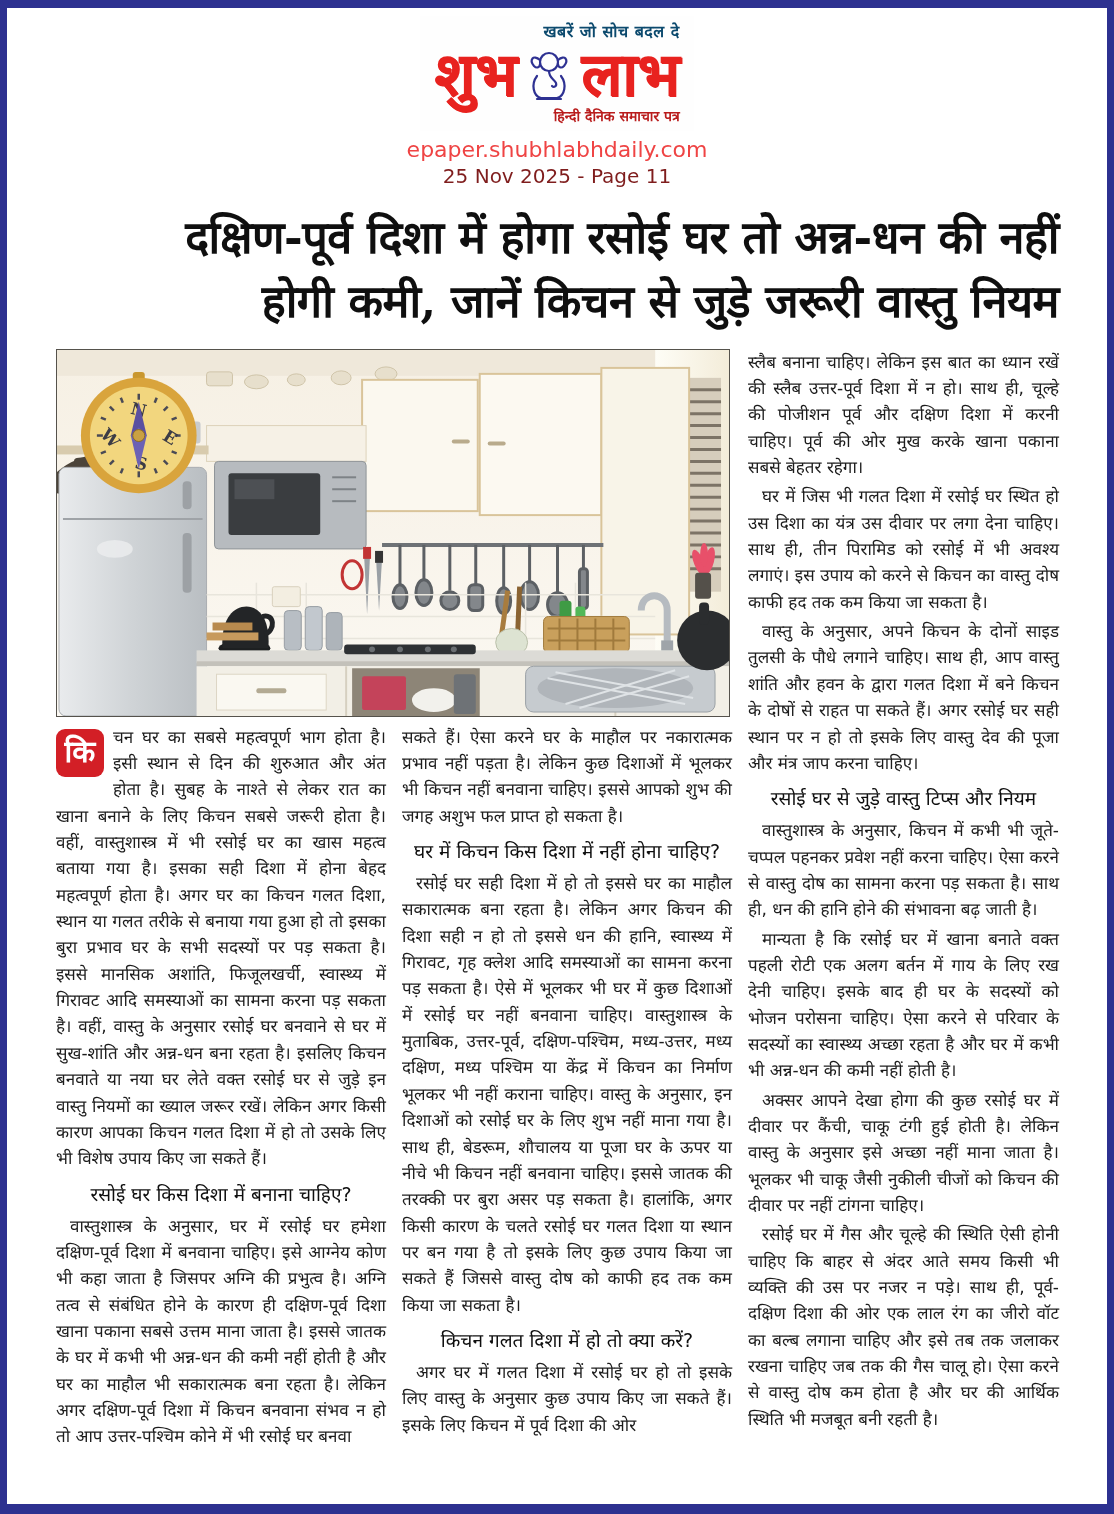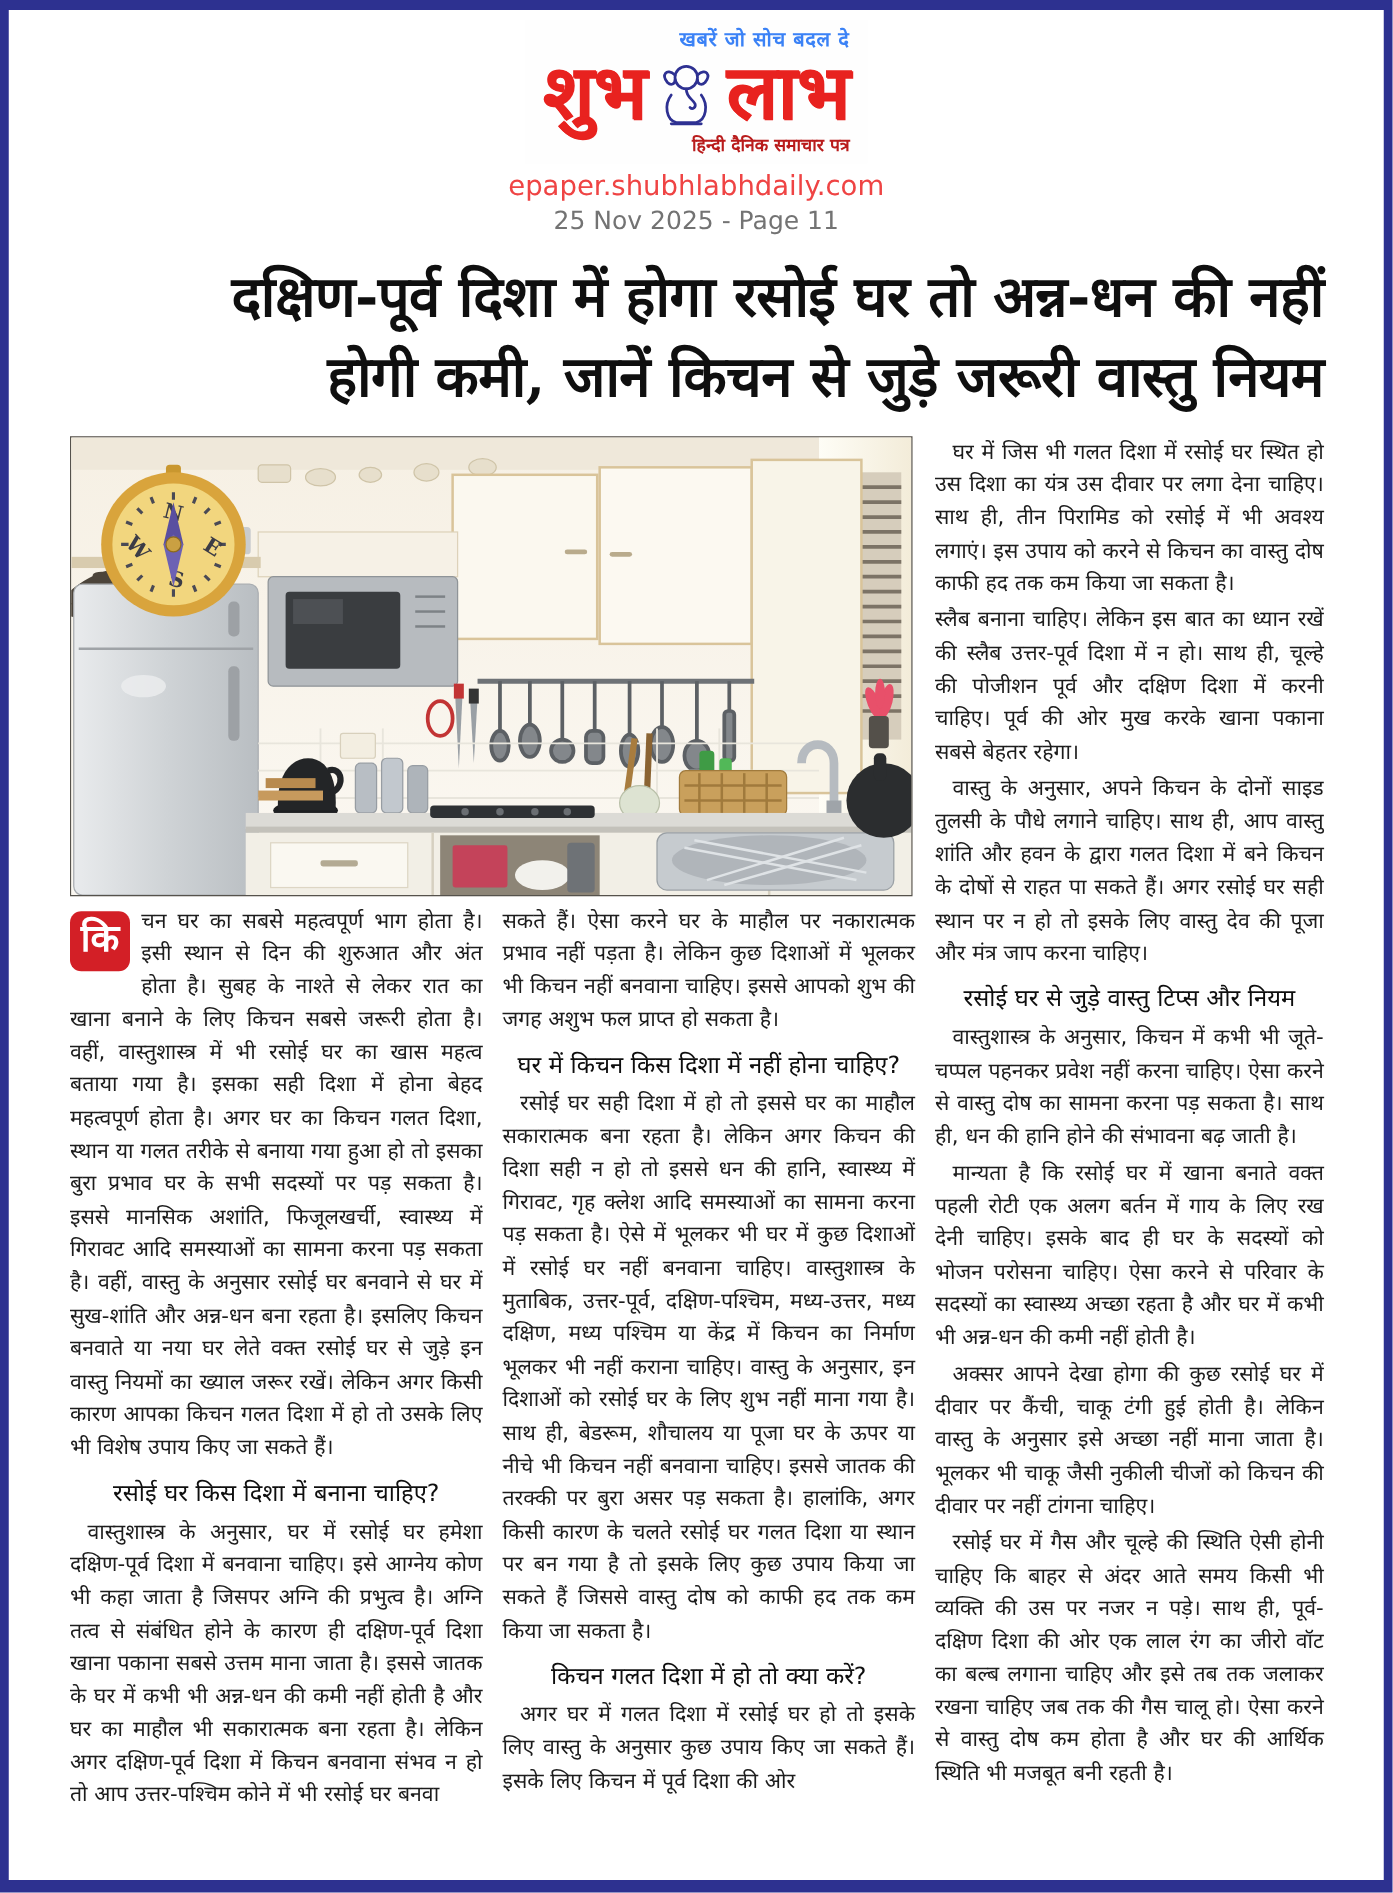--- a/index.html
+++ b/index.html
@@ -12,7 +12,7 @@
   
   .masthead{width:100%;text-align:center;padding-top:8px;}
   .logo-box{display:inline-block;background:#fefefe;padding:4px 14px 6px;position:relative;}
-  .logo-tagline{color:#3b82f6;font-weight:bold;font-size:16px;text-align:right;letter-spacing:.5px;}
+  .logo-tagline{color:#0c4a6e;font-weight:bold;font-size:16px;text-align:right;letter-spacing:.5px;}
   .logo-main{display:flex;align-items:flex-end;justify-content:center;gap:6px;line-height:1;}
   .logo-word{color:#e8221f;font-size:60px;font-weight:800;
     font-family:"DejaVu Serif","Liberation Serif",serif;text-shadow:1px 1px 0 #e8221f;}

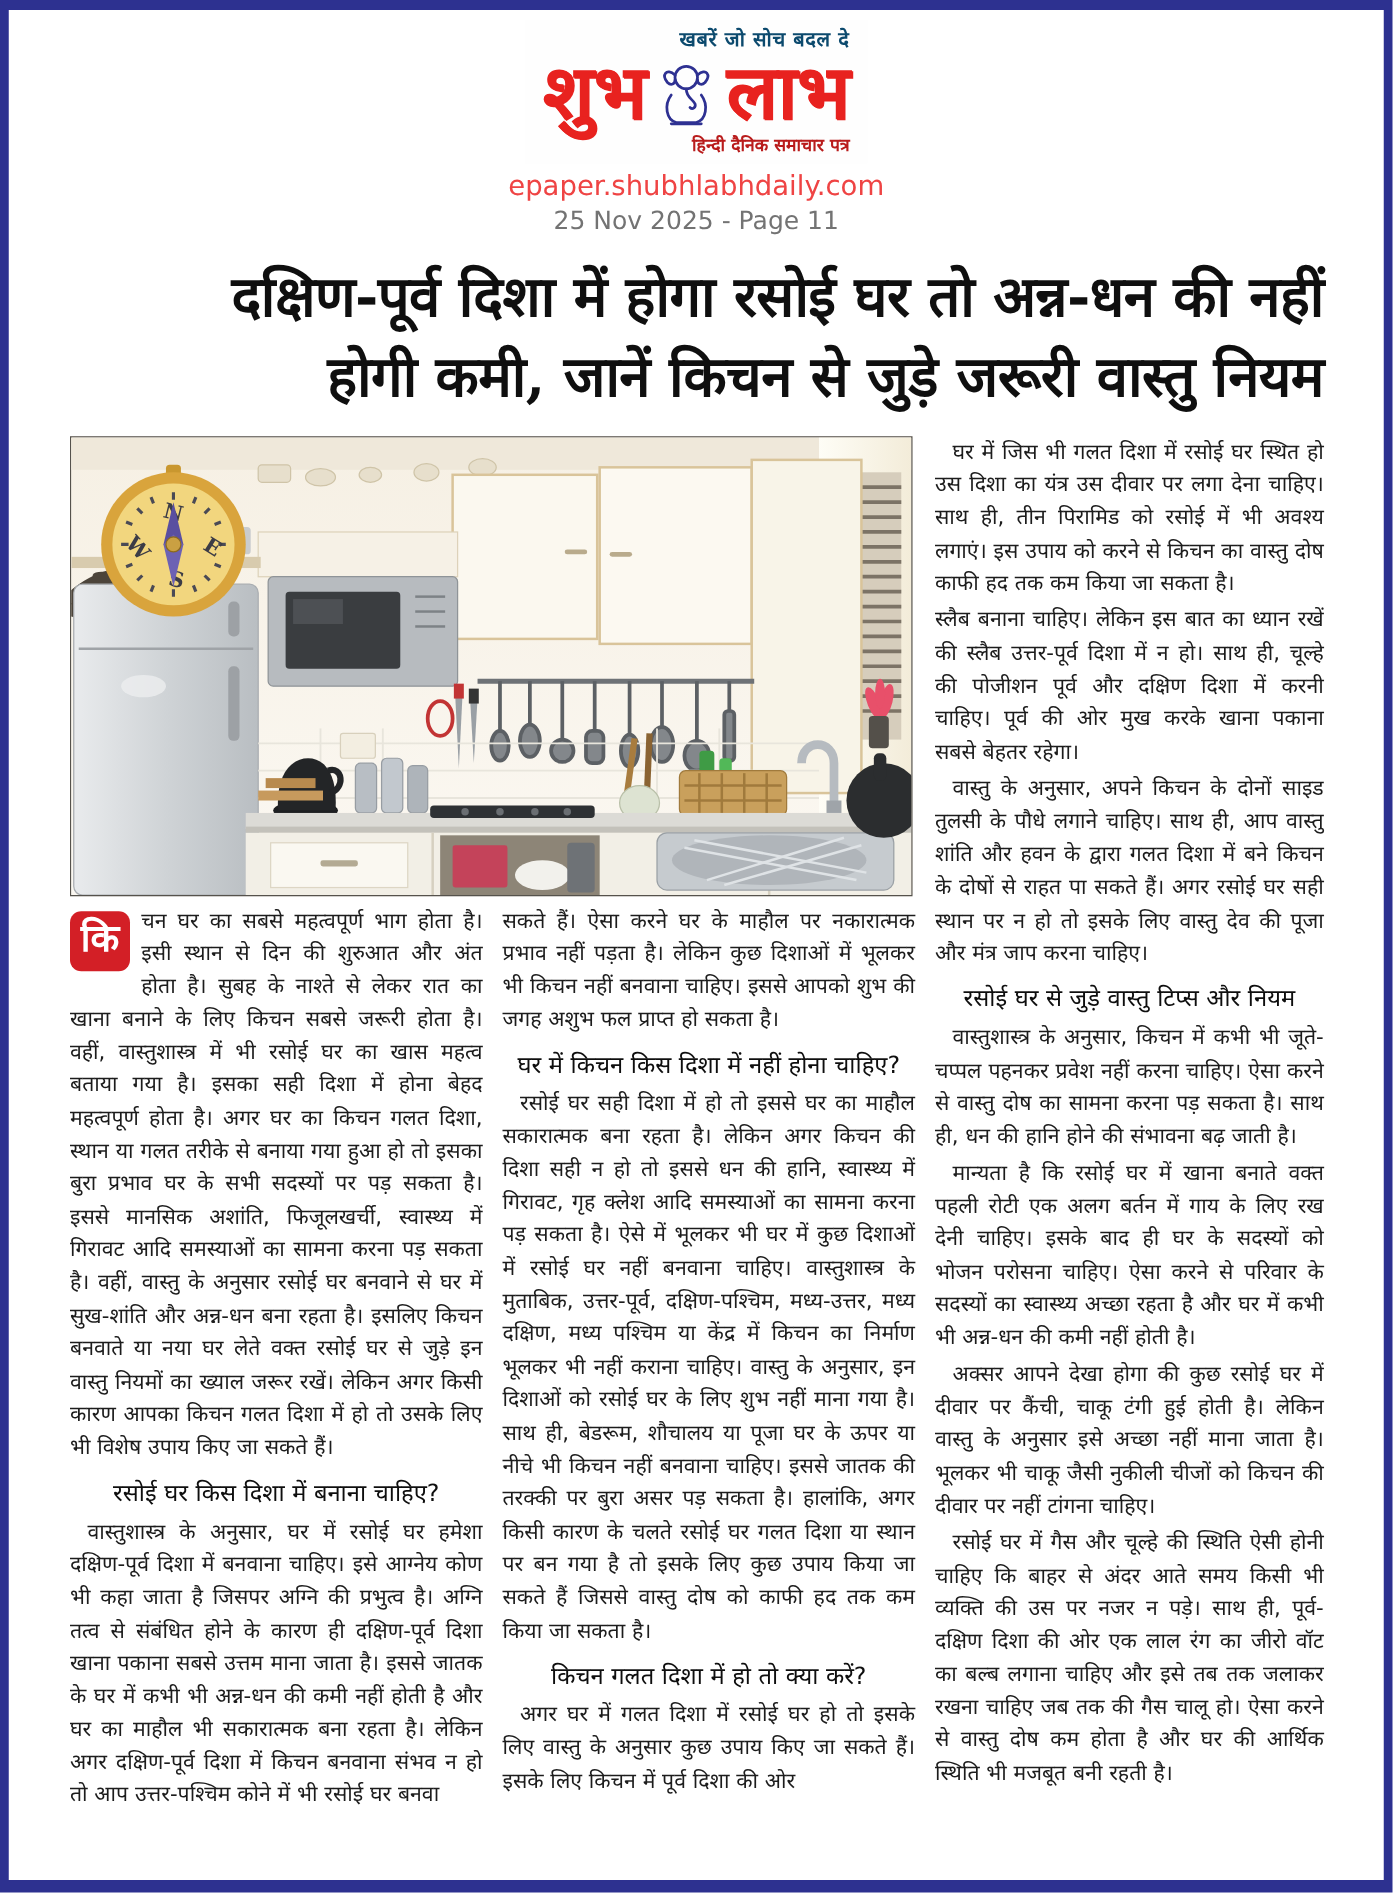--- a/index.html
+++ b/index.html
@@ -18,7 +18,7 @@
     font-family:"DejaVu Serif","Liberation Serif",serif;text-shadow:1px 1px 0 #e8221f;}
   .logo-sub{color:#b91c1c;font-weight:bold;font-size:14px;text-align:right;margin-top:2px;}
   .site-url{font-size:22px;color:#ef4444;margin-top:6px;}
-  .site-date{font-size:20px;color:#737373;margin-top:2px;}
+  .site-date{font-size:20px;color:#7f1d1d;margin-top:2px;}
   
   .headline{margin:18px 48px 14px 49px;text-align:right;color:#0f0f0f;
     font-family:"DejaVu Serif","Liberation Serif",serif;font-weight:800;

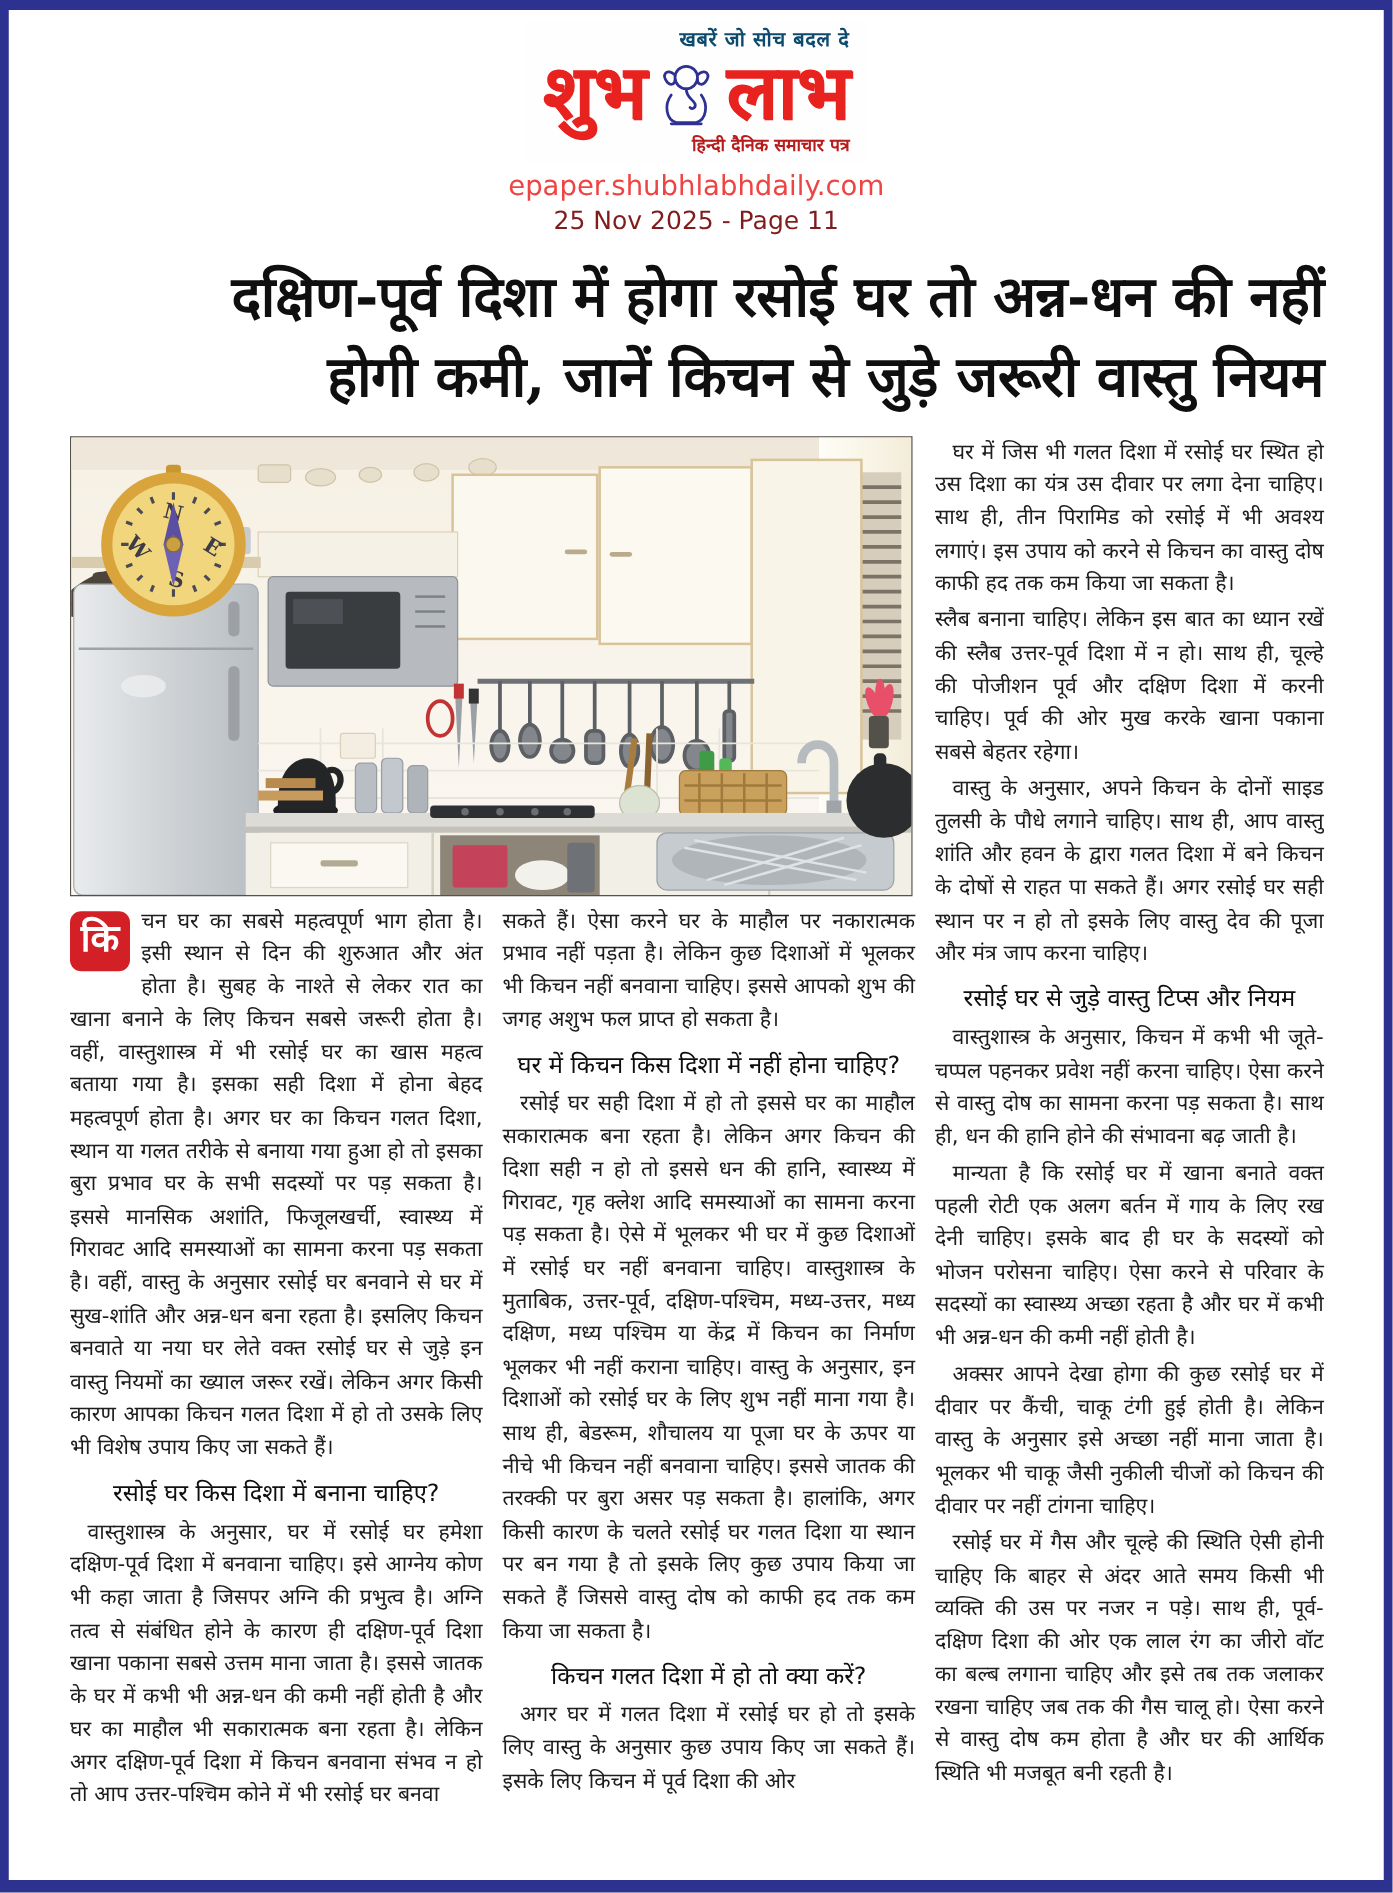--- a/index.html
+++ b/index.html
@@ -330,8 +330,8 @@
   </div>
 
   <div class="col3">
+    <p class="para no-indent">स्लैब बनाना चाहिए। लेकिन इस बात का ध्यान रखें की स्लैब उत्तर-पूर्व दिशा में न हो। साथ ही, चूल्हे की पोजीशन पूर्व और दक्षिण दिशा में करनी चाहिए। पूर्व की ओर मुख करके खाना पकाना सबसे बेहतर रहेगा।</p>
     <p class="para">घर में जिस भी गलत दिशा में रसोई घर स्थित हो उस दिशा का यंत्र उस दीवार पर लगा देना चाहिए। साथ ही, तीन पिरामिड को रसोई में भी अवश्य लगाएं। इस उपाय को करने से किचन का वास्तु दोष काफी हद तक कम किया जा सकता है।</p>
-    <p class="para no-indent">स्लैब बनाना चाहिए। लेकिन इस बात का ध्यान रखें की स्लैब उत्तर-पूर्व दिशा में न हो। साथ ही, चूल्हे की पोजीशन पूर्व और दक्षिण दिशा में करनी चाहिए। पूर्व की ओर मुख करके खाना पकाना सबसे बेहतर रहेगा।</p>
     <p class="para">वास्तु के अनुसार, अपने किचन के दोनों साइड तुलसी के पौधे लगाने चाहिए। साथ ही, आप वास्तु शांति और हवन के द्वारा गलत दिशा में बने किचन के दोषों से राहत पा सकते हैं। अगर रसोई घर सही स्थान पर न हो तो इसके लिए वास्तु देव की पूजा और मंत्र जाप करना चाहिए।</p>
     <div class="subhead">रसोई घर से जुड़े वास्तु टिप्स और नियम</div>
     <p class="para">वास्तुशास्त्र के अनुसार, किचन में कभी भी जूते-चप्पल पहनकर प्रवेश नहीं करना चाहिए। ऐसा करने से वास्तु दोष का सामना करना पड़ सकता है। साथ ही, धन की हानि होने की संभावना बढ़ जाती है।</p>

